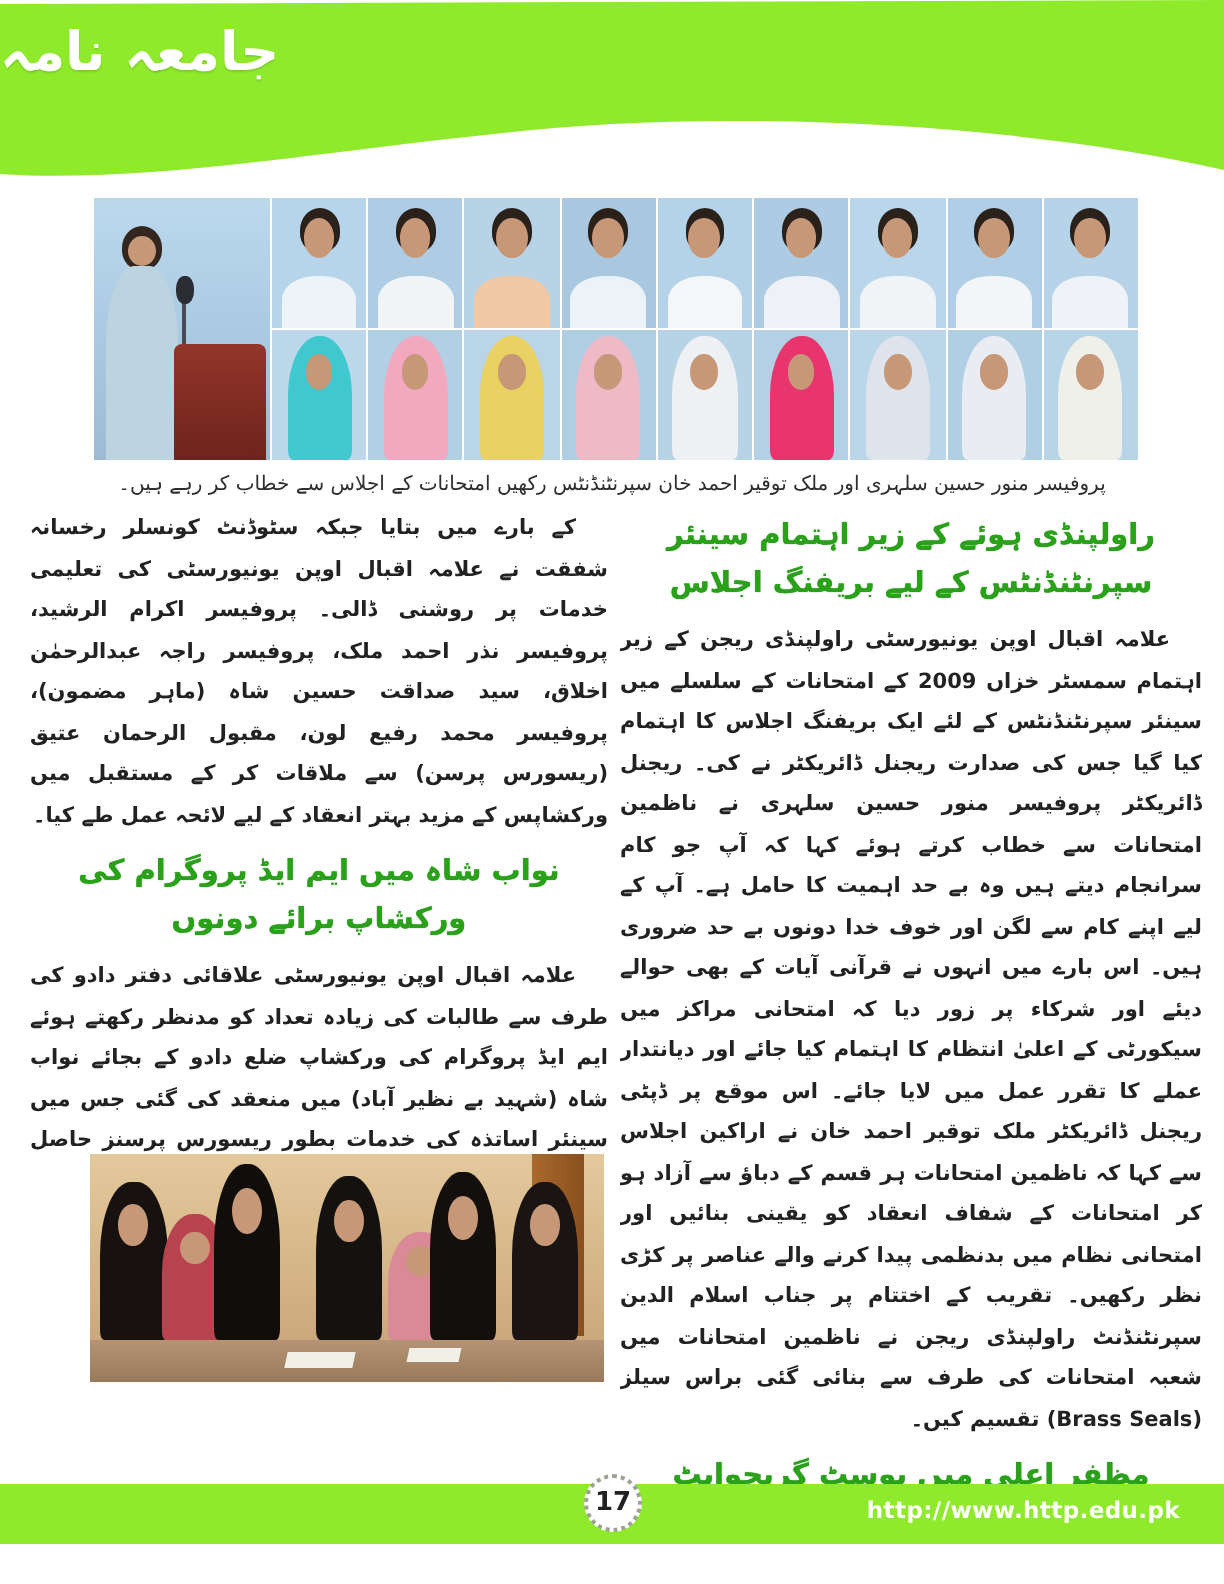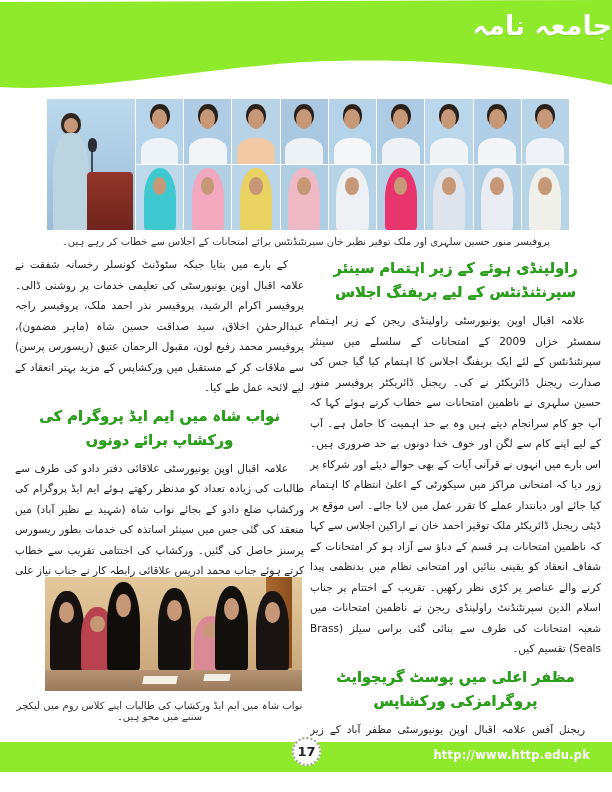--- a/index.html
+++ b/index.html
@@ -13,7 +13,7 @@
   .masthead svg { display:block; }
   .masthead-title {
     position:absolute; top:10px; left:0; width:100%;
-    text-align:right; color:#ffffff; font-size:27px; font-weight:bold;
+    text-align:left; color:#ffffff; font-size:27px; font-weight:bold;
     direction:rtl; letter-spacing:1px;
     text-shadow:0 1px 1px rgba(0,0,0,.12);
   }

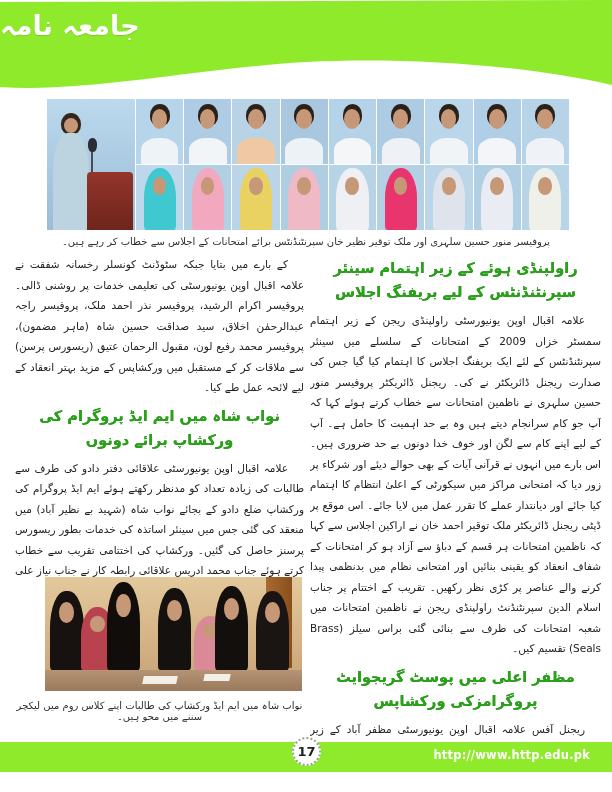--- a/index.html
+++ b/index.html
@@ -195,7 +195,7 @@
         </div>
     </div>
   </div>
-  <div class="collage-caption">پروفیسر منور حسین سلہری اور ملک توقیر نظیر خان سپرنٹنڈنٹس برائے امتحانات کے اجلاس سے خطاب کر رہے ہیں۔</div>
+  <div class="collage-caption">پروفیسر منور حسین سلہری اور ملک توقیر احمد خان سپرنٹنڈنٹس رکھیں امتحانات کے اجلاس سے خطاب کر رہے ہیں۔</div>
 
   <div class="col col-right">
     <h3 class="green">راولپنڈی ہوئے کے زیر اہتمام سینئر سپرنٹنڈنٹس کے لیے بریفنگ اجلاس</h3>

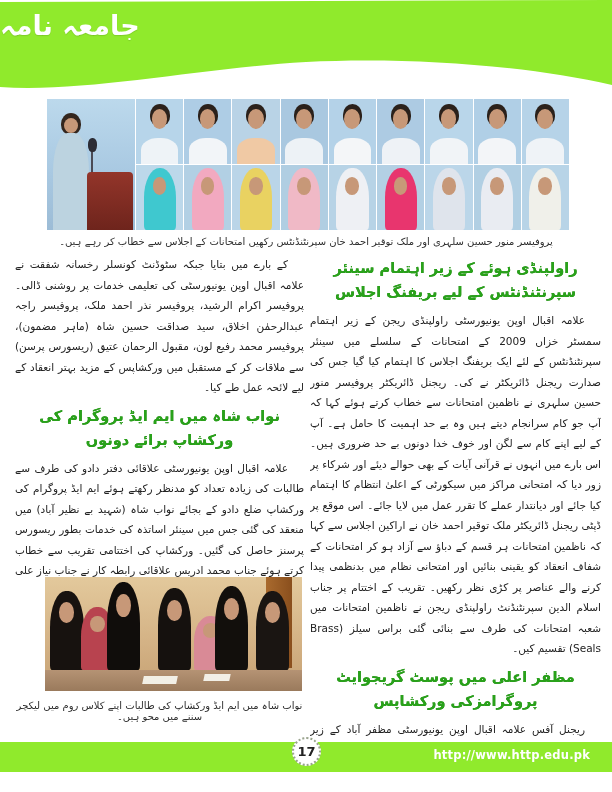--- a/index.html
+++ b/index.html
@@ -55,7 +55,7 @@
   }
   p.body {
     font-size:10.5px; line-height:20.5px; color:#222; text-align:justify;
-    text-indent:16px; margin-bottom:6px;
+    text-indent:16px; margin-bottom:6px;font-weight:bold;
   }
   
   .classroom {

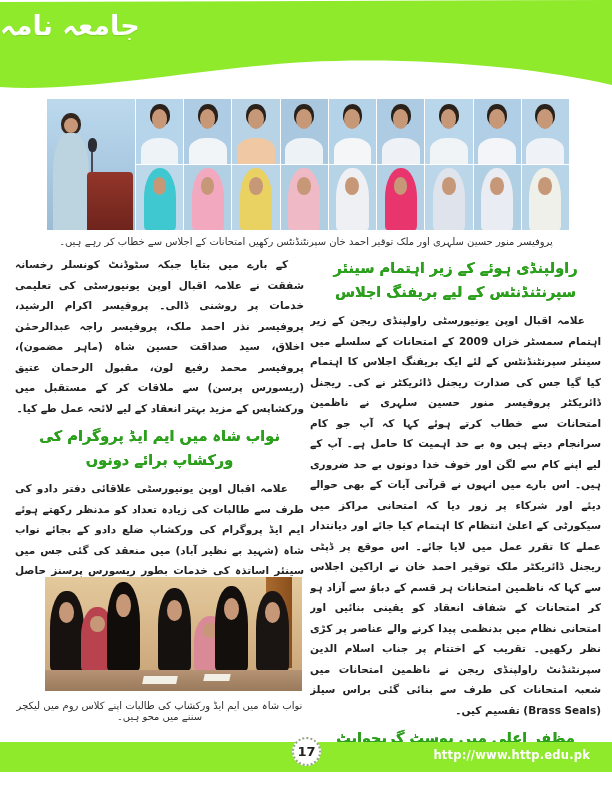--- a/index.html
+++ b/index.html
@@ -239,7 +239,6 @@
     <div class="paper" style="left:38%; bottom:6%; width:34px; height:8px;"></div>
     <div class="paper" style="left:62%; bottom:9%; width:26px; height:7px;"></div>
   </div>
-  <div class="classroom-caption">نواب شاہ میں ایم ایڈ ورکشاپ کی طالبات اپنے کلاس روم میں لیکچر سننے میں محو ہیں۔</div>
 
   <svg class="footer-bar" width="612" height="30" viewBox="0 0 612 30">
     <rect x="0" y="0" width="612" height="30" fill="#90EA2C"></rect>

